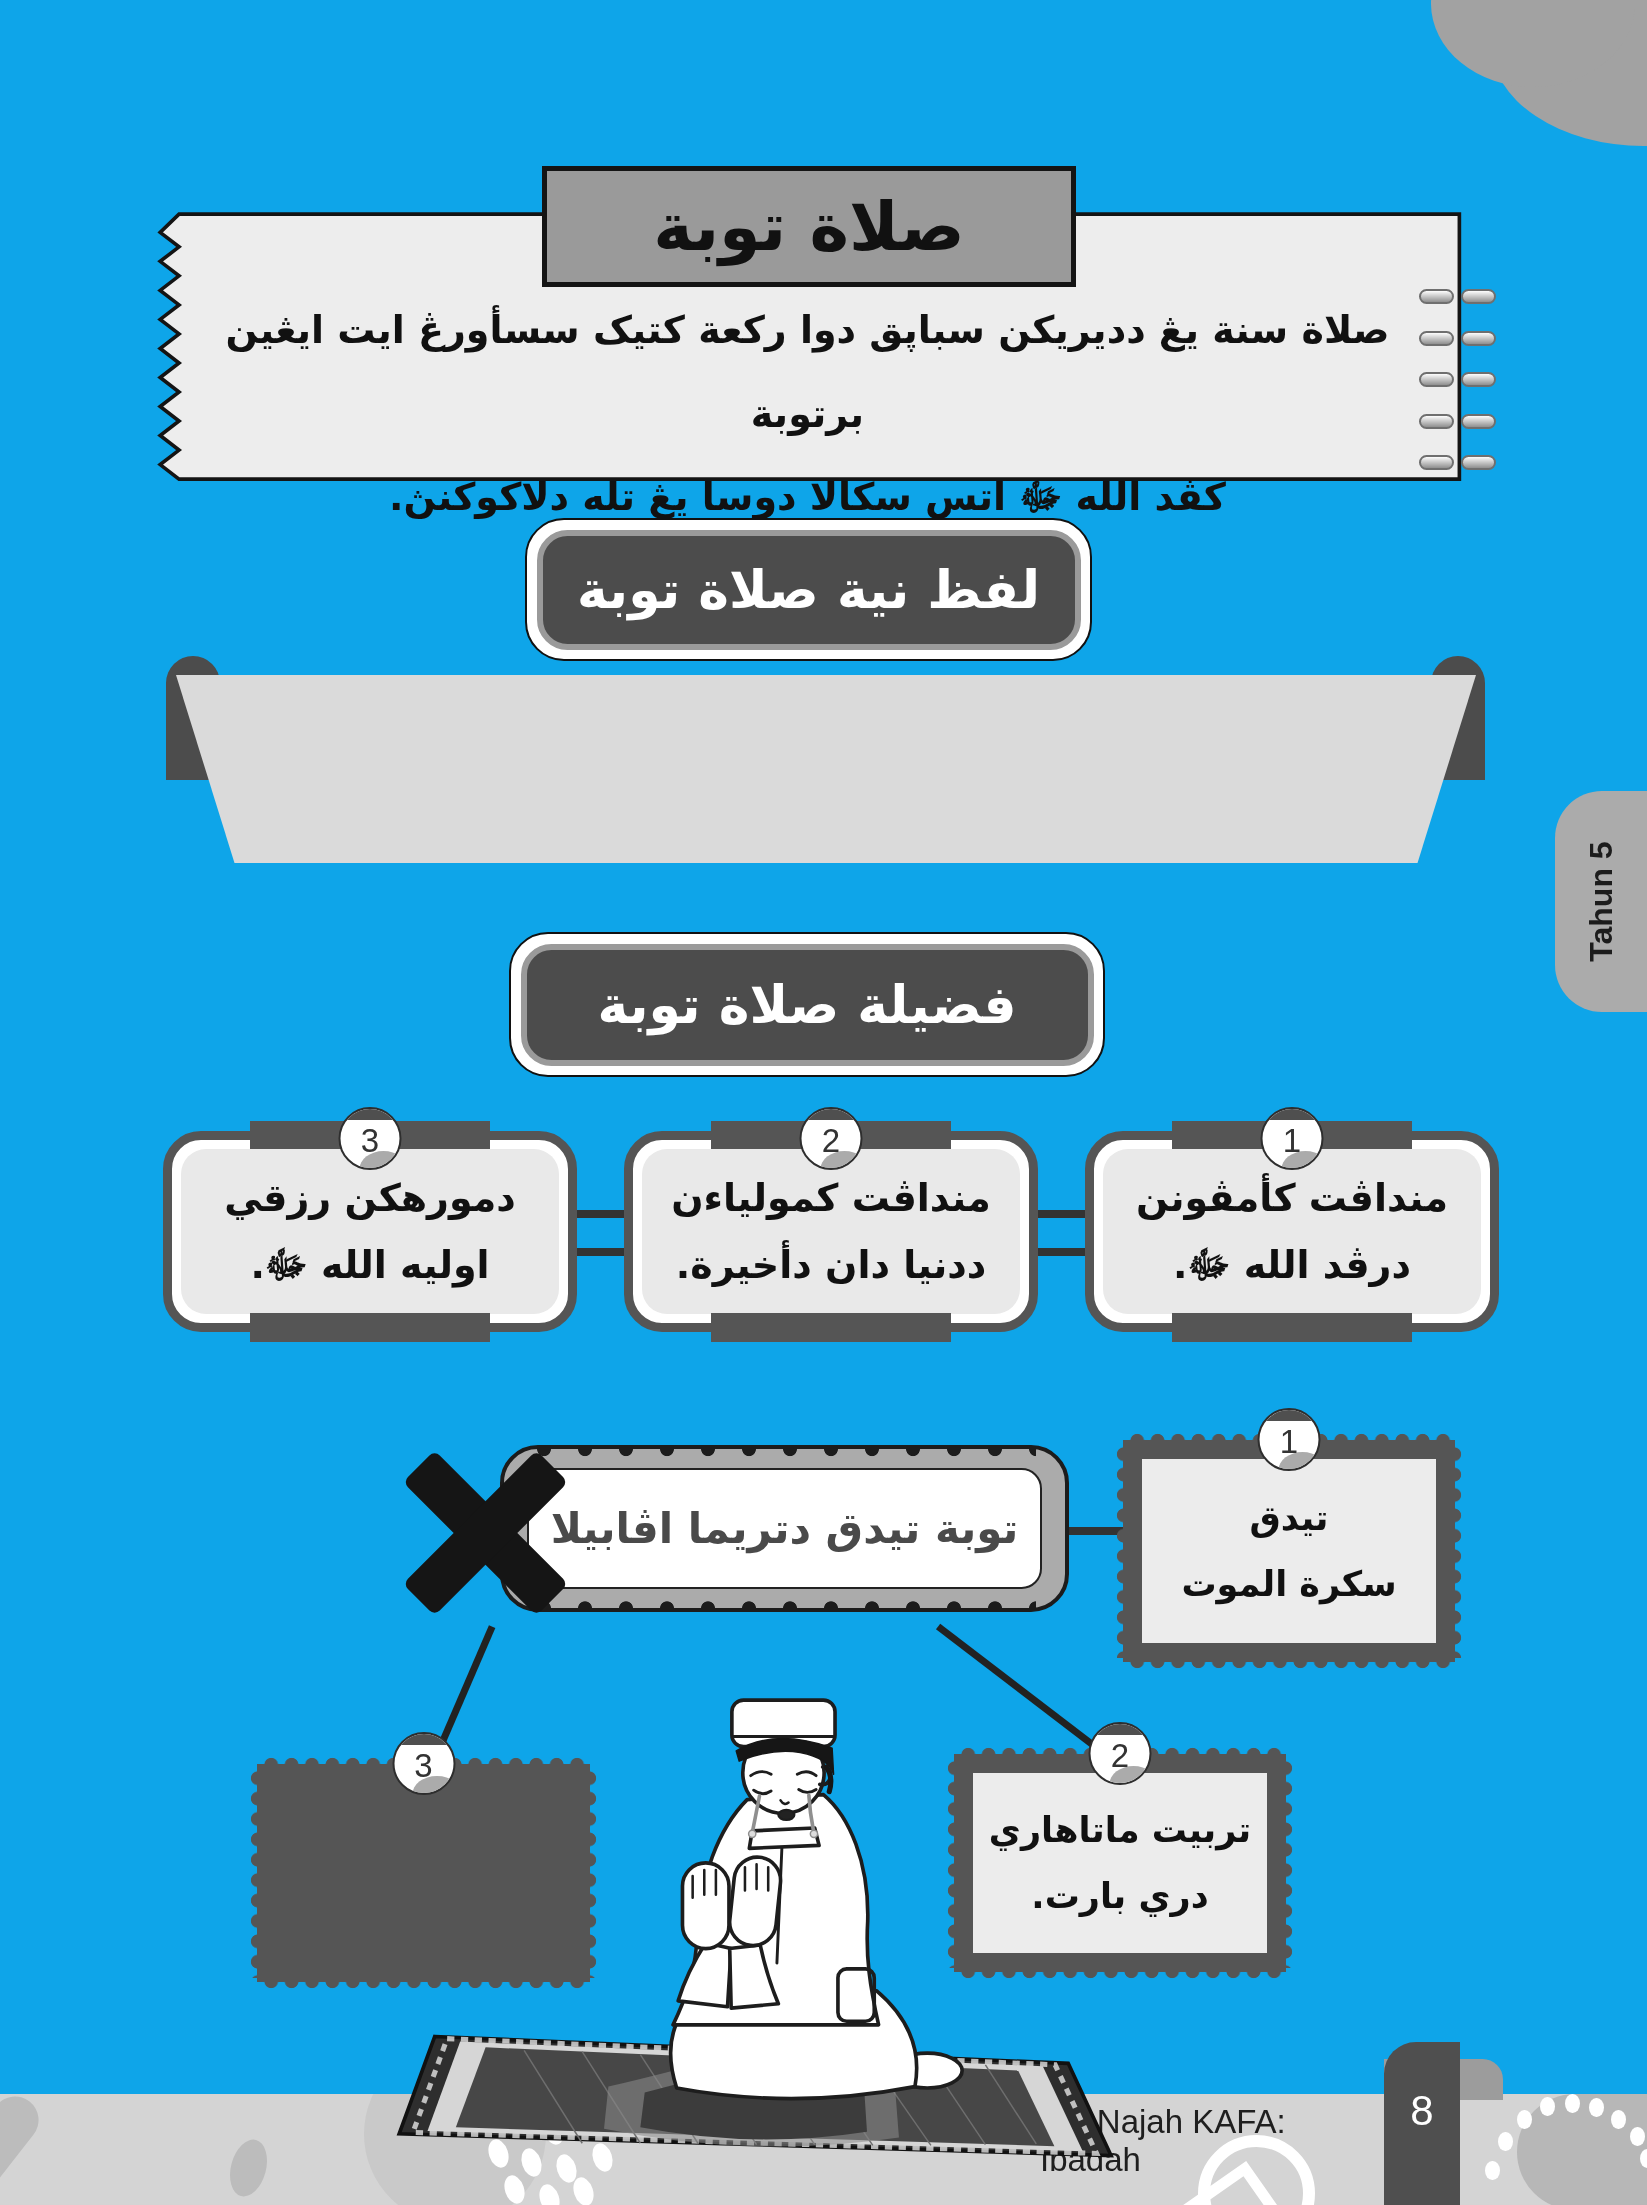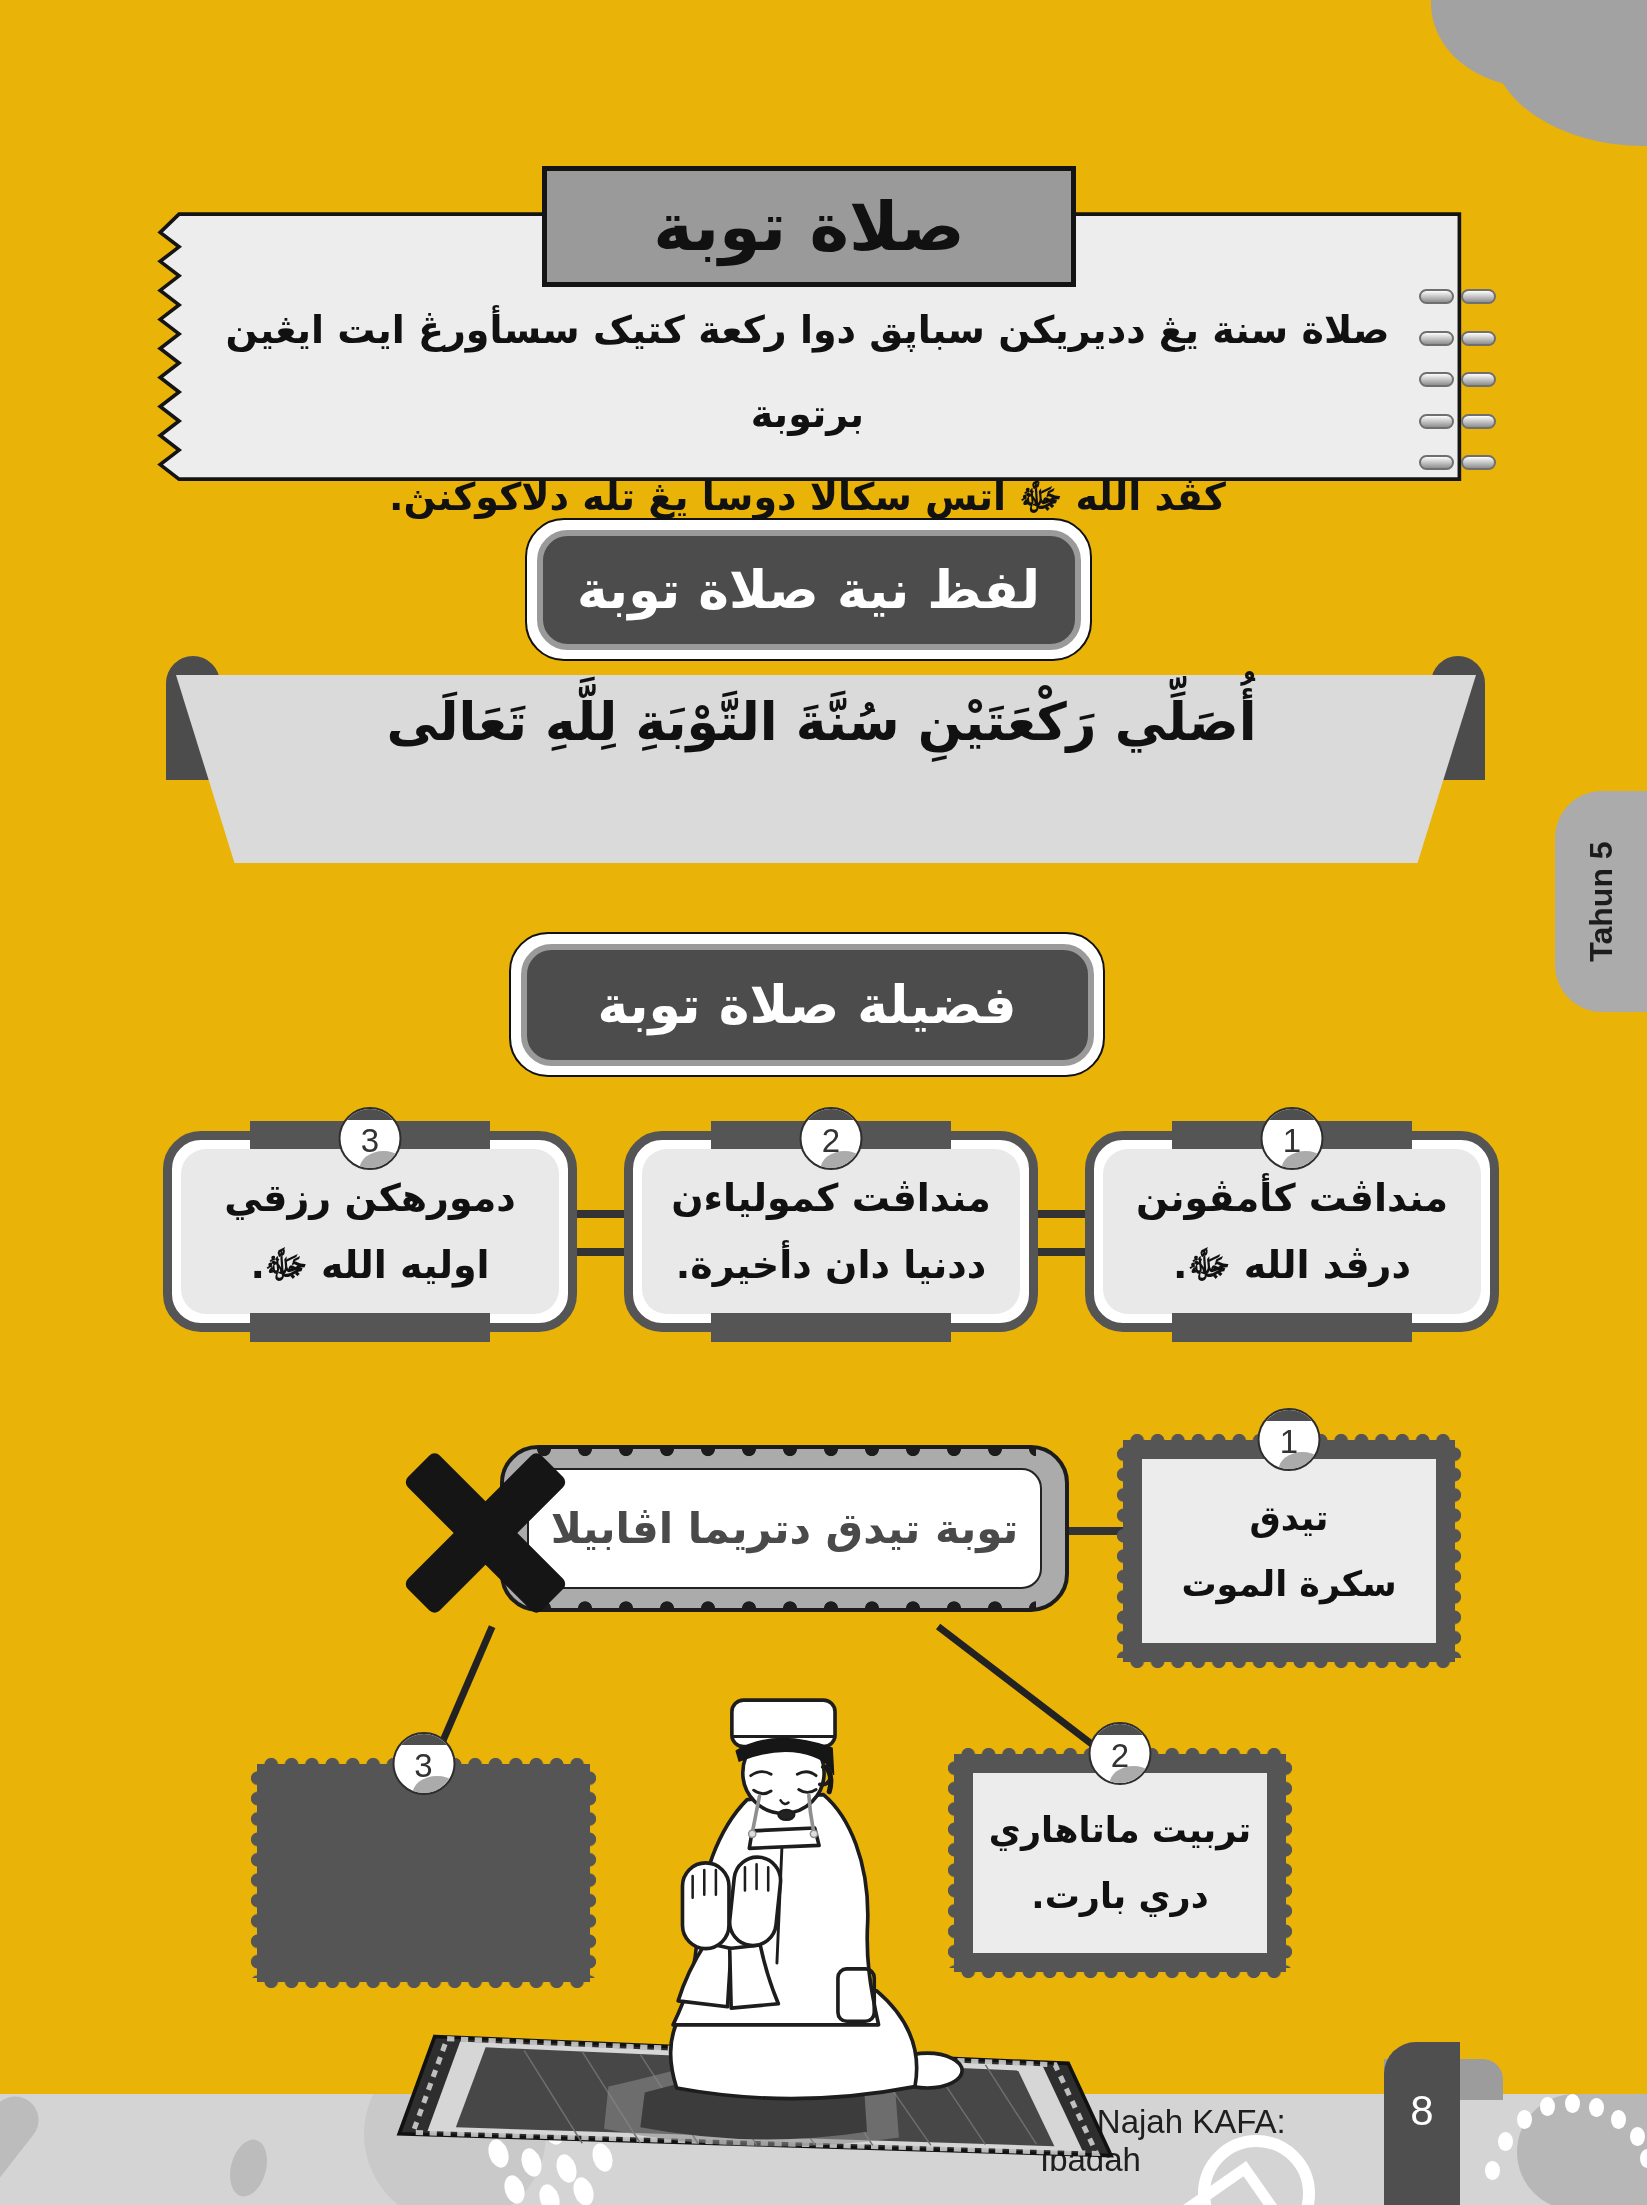--- a/index.html
+++ b/index.html
@@ -3,7 +3,7 @@
 <meta charset="utf-8">
 <style>
   html,body{margin:0;padding:0;background:#888;}
-  .page{position:relative;width:1648px;height:2205px;background:#eab308;margin:0 auto;overflow:hidden;
+  .page{position:relative;width:1648px;height:2205px;background:#0ea5e9;margin:0 auto;overflow:hidden;
         font-family:"DejaVu Sans",sans-serif;}
   .abs{position:absolute;}
   .ar{direction:rtl;font-weight:700;color:#111;}

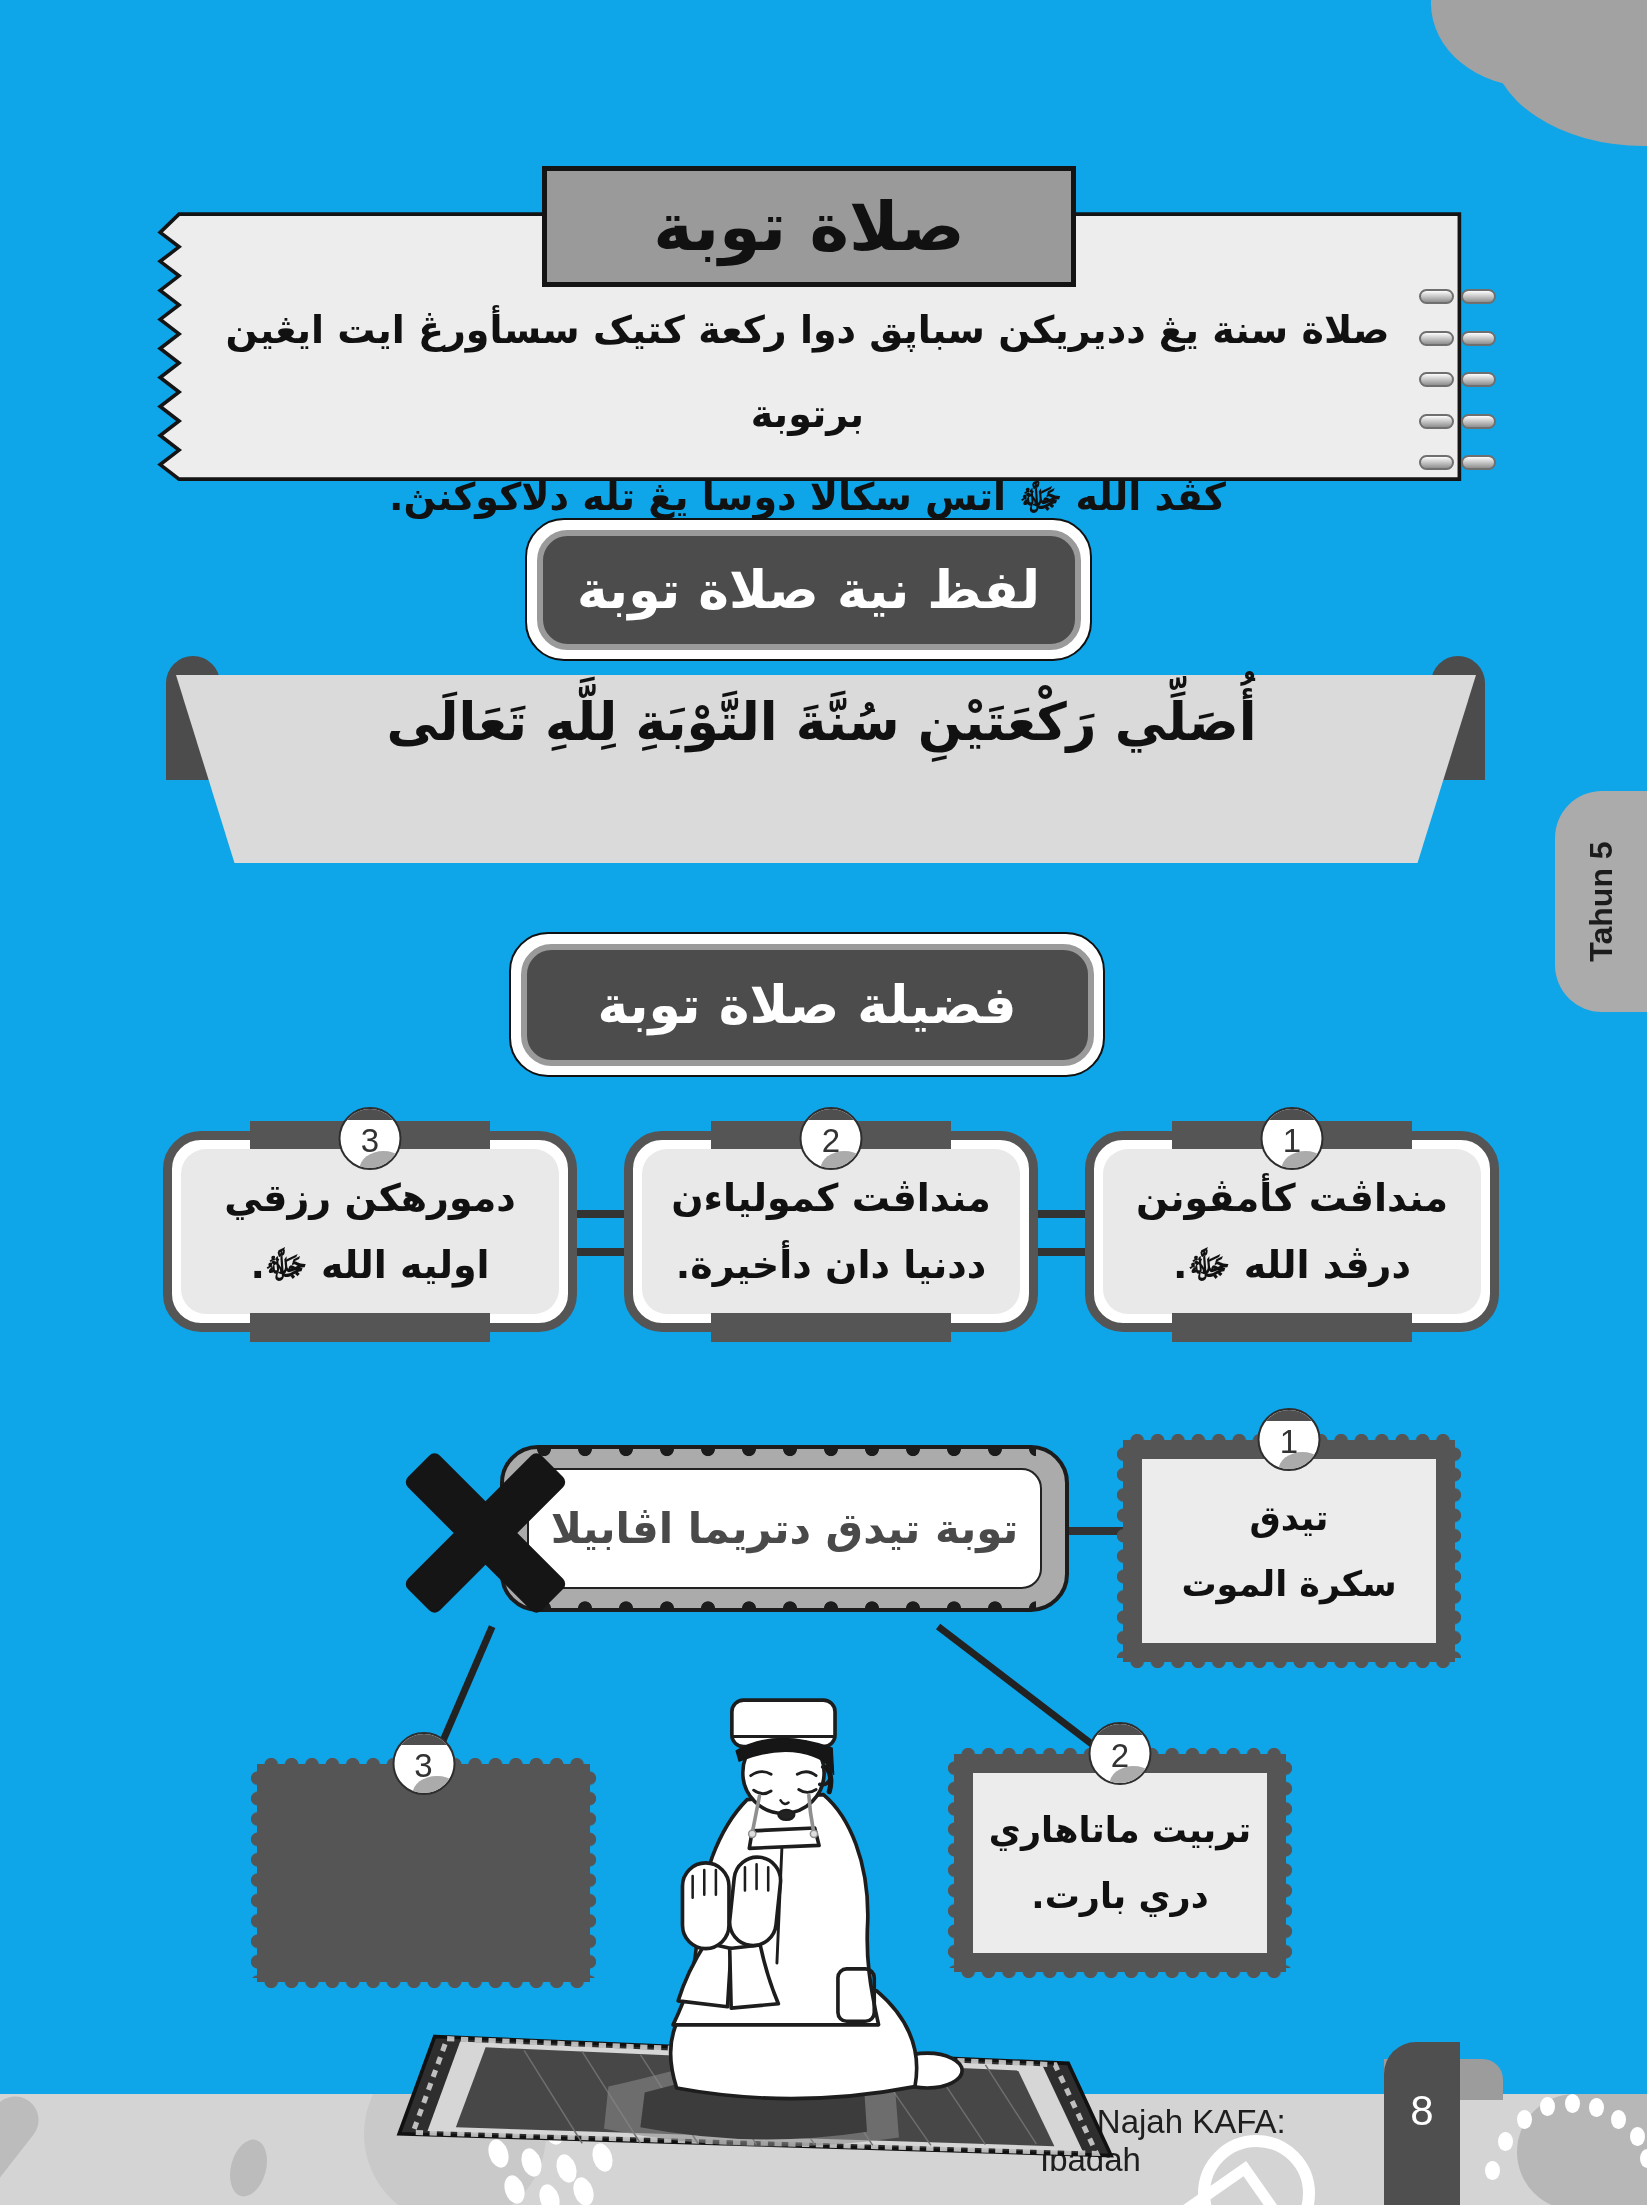--- a/index.html
+++ b/index.html
@@ -151,7 +151,6 @@
   <div class="abs horn" style="left:166px;top:656px;"></div>
   <div class="abs horn" style="left:1431px;top:656px;"></div>
   <div class="abs ribbon-body"></div>
-  <div class="abs niat-ar ar">أُصَلِّي رَكْعَتَيْنِ سُنَّةَ التَّوْبَةِ لِلَّهِ تَعَالَى</div>
 
   <div class="abs hdr-wrap hdr2">
     <div class="hdr-inner">فضيلة صلاة توبة</div>

